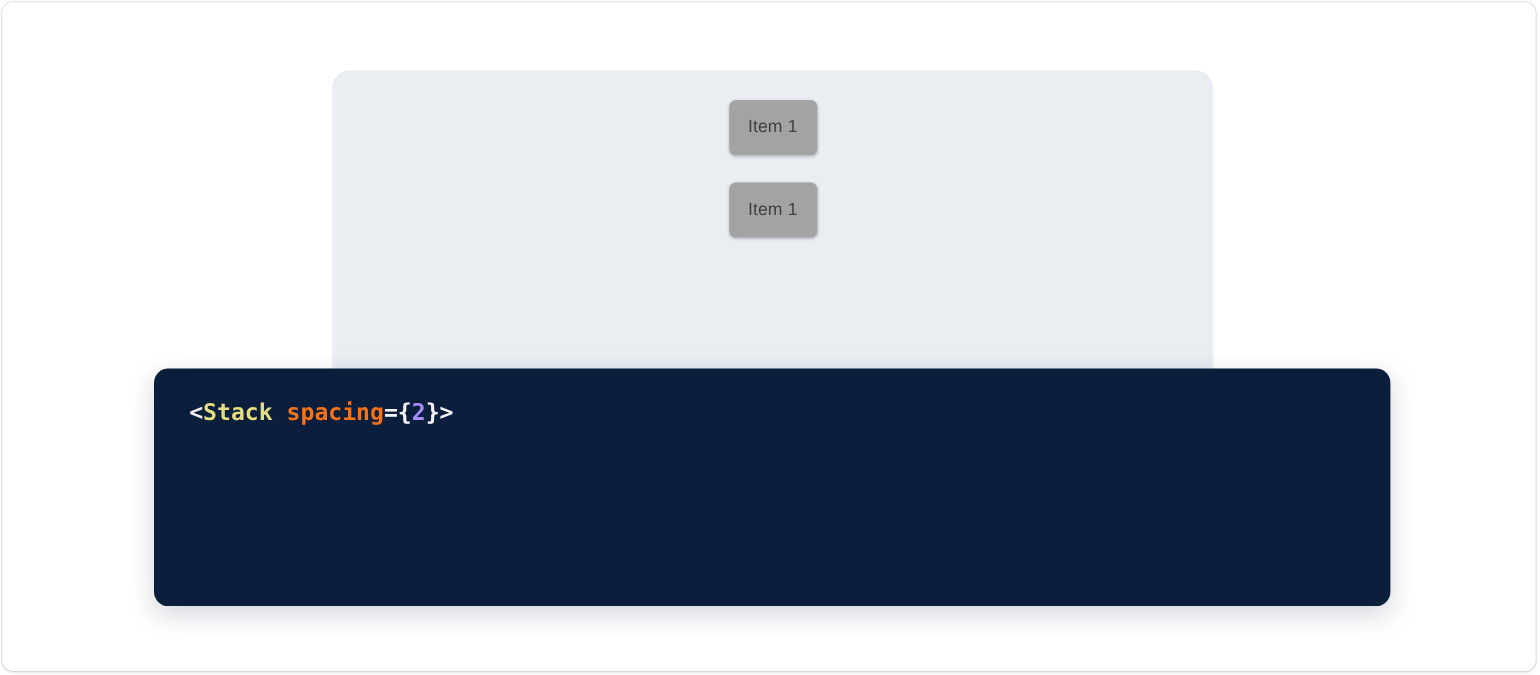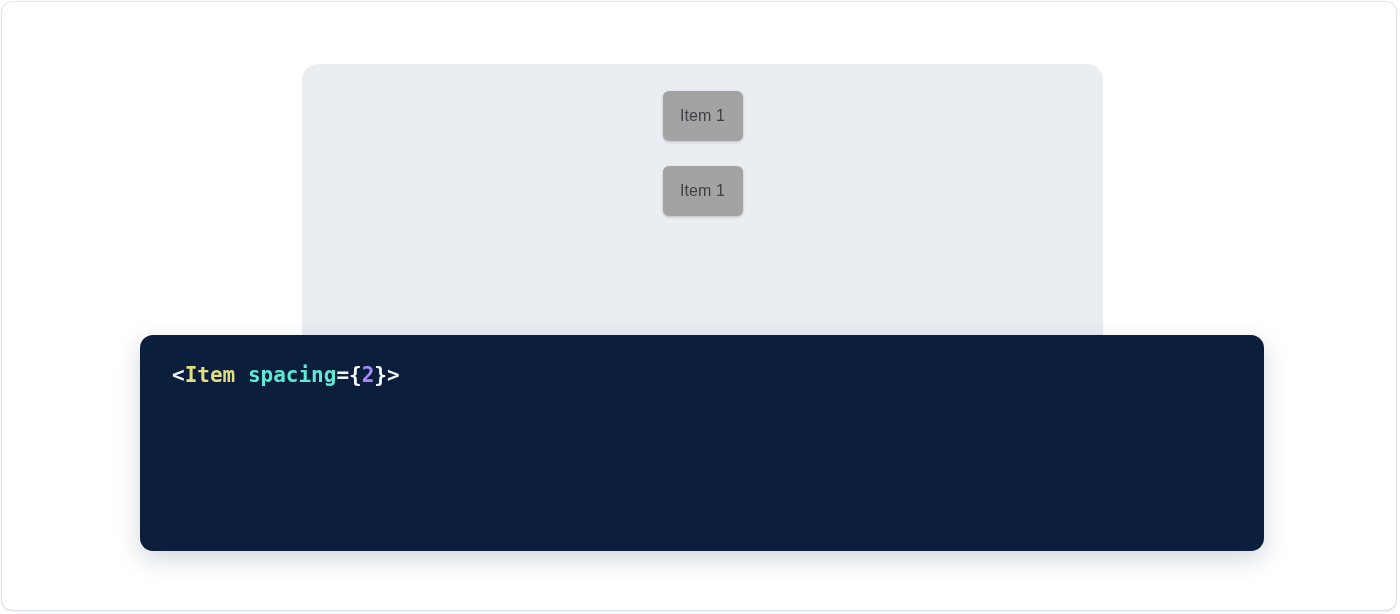--- a/index.html
+++ b/index.html
@@ -122,7 +122,7 @@
   </div>
 
   <div class="code-block">
-    <pre id="code-pre"><span class="code-line"><span class="tok-punct">&lt;</span><span class="tok-tag">Item</span><span class="tok-punct"> </span><span class="tok-attr">spacing</span><span class="tok-punct">={</span><span class="tok-num">2</span><span class="tok-punct">}&gt;</span></span>
+    <pre id="code-pre"><span class="code-line"><span class="tok-punct">&lt;</span><span class="tok-tag">Stack</span><span class="tok-punct"> </span><span class="tok-attr">spacing</span><span class="tok-punct">={</span><span class="tok-num">2</span><span class="tok-punct">}&gt;</span></span>
 
 </pre>
   </div>

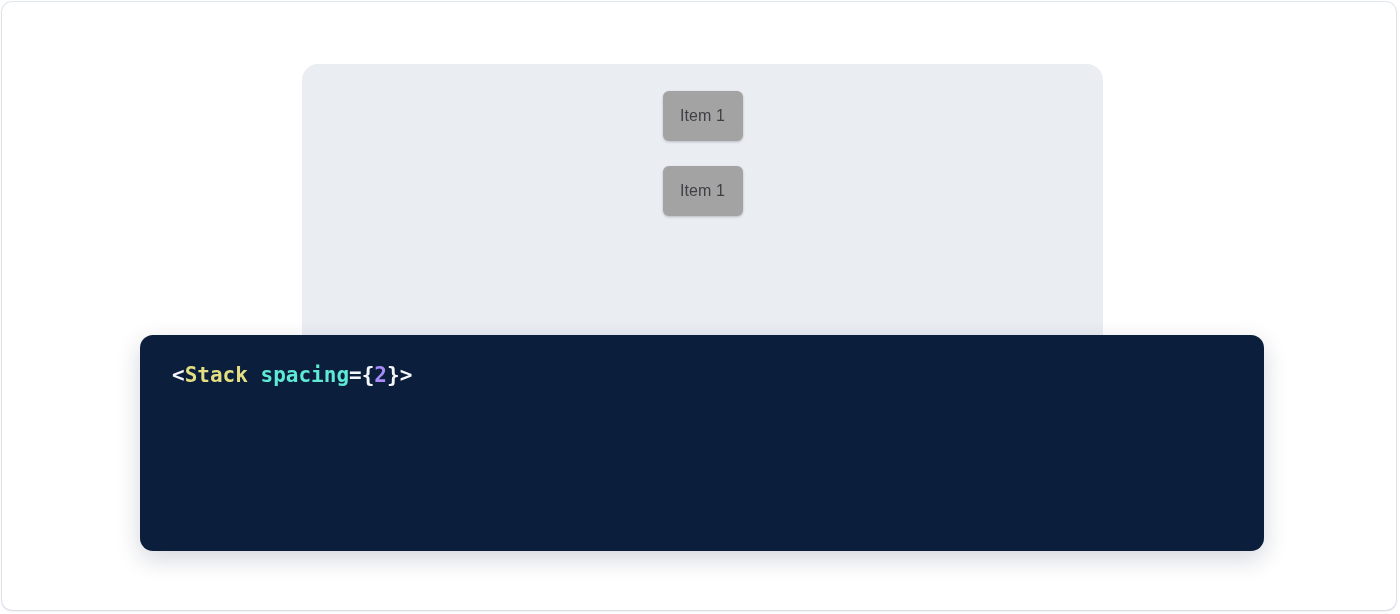--- a/index.html
+++ b/index.html
@@ -104,7 +104,7 @@
 
   .tok-punct  { color: #f4f6fb; }
   .tok-tag    { color: #e3de82; }
-  .tok-attr   { color: #5eead4; }
+  .tok-attr   { color: #f97316; }
   .tok-num    { color: #a78bfa; }
   .tok-text   { color: #f4f6fb; }
 </style>

